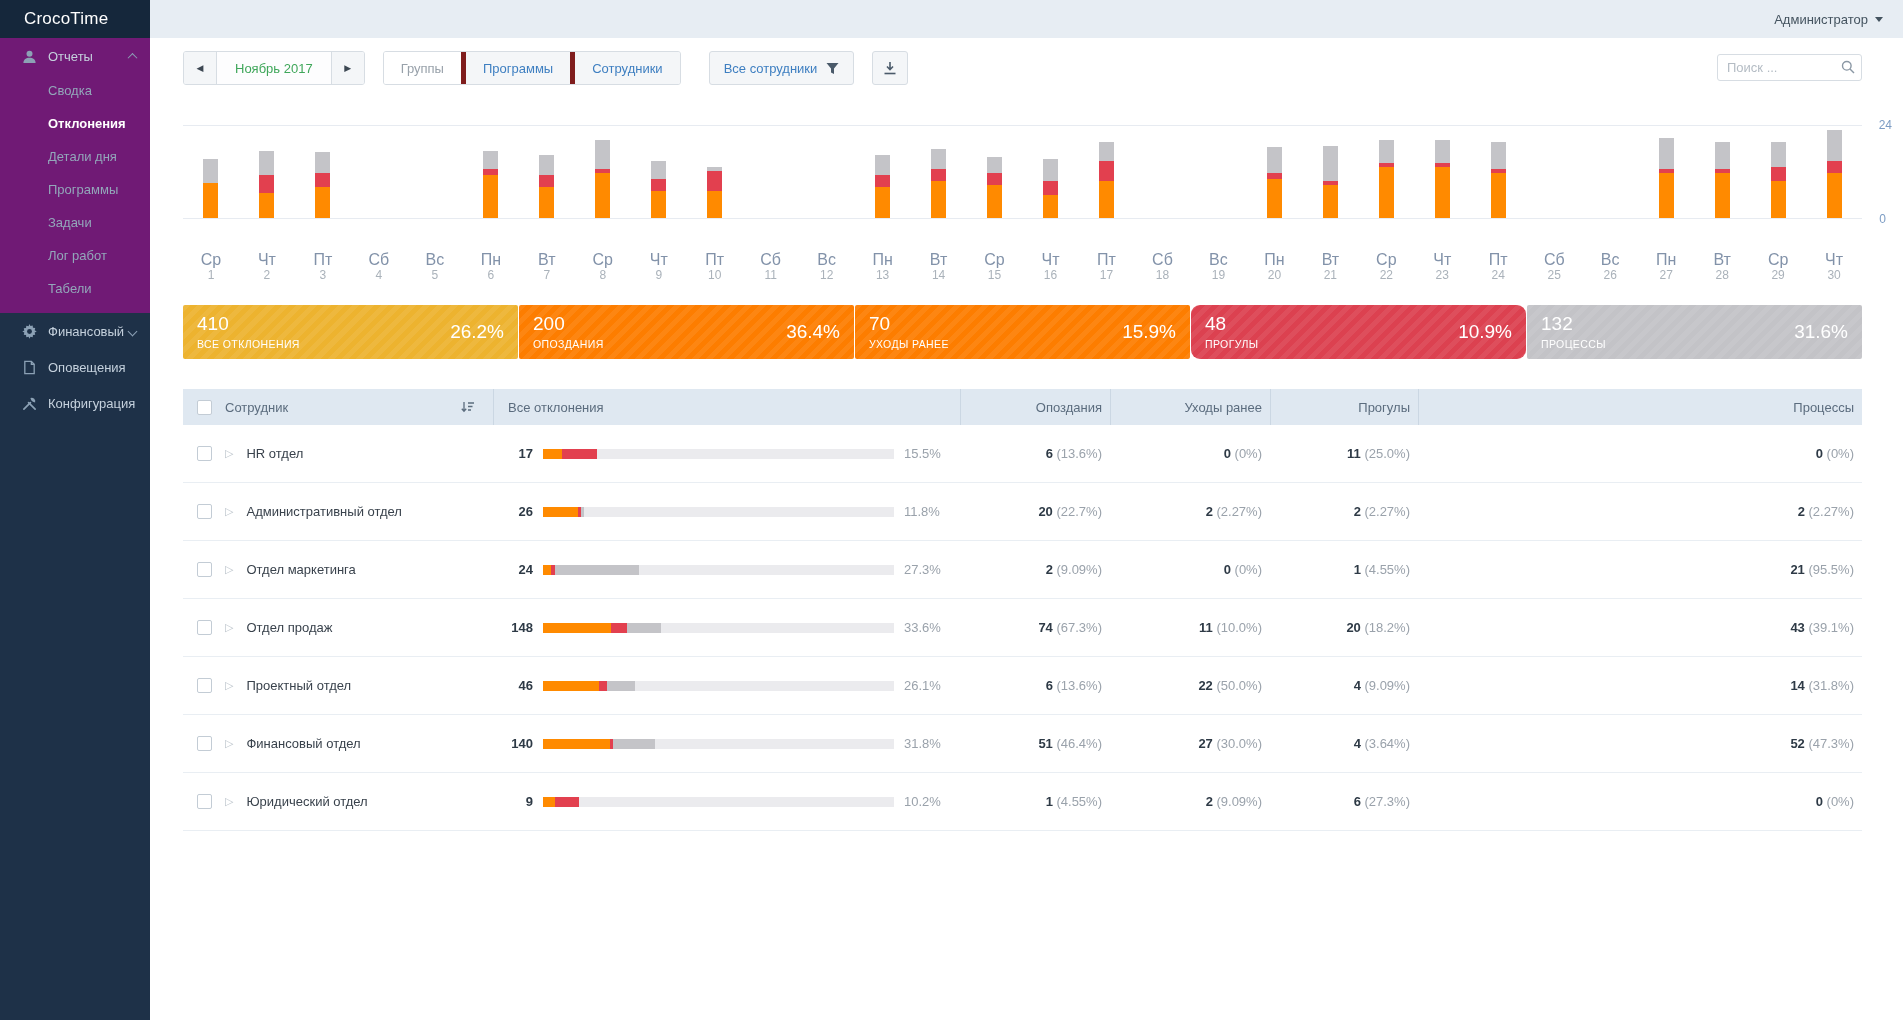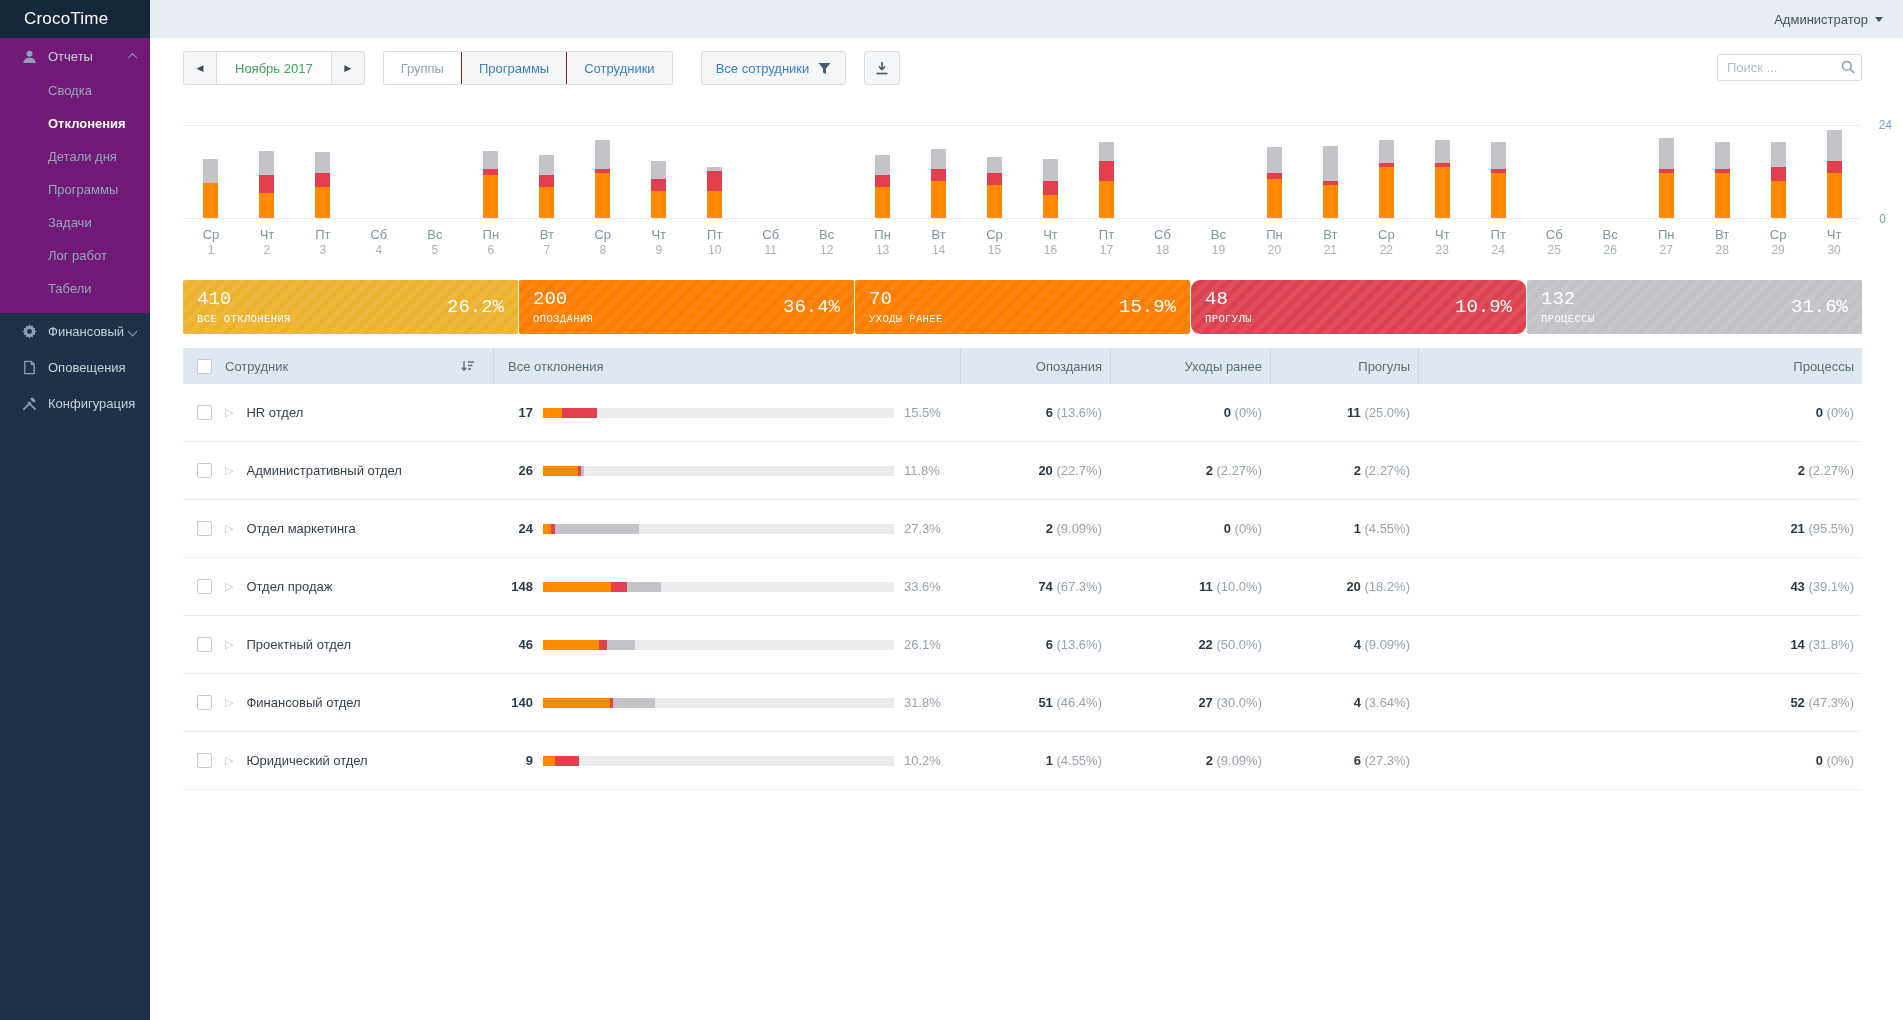--- a/index.html
+++ b/index.html
@@ -36,7 +36,7 @@
   .period-btn { background:#fdfdfe; border:none; border-left:1px solid #d7dde3; border-right:1px solid #d7dde3;
                 color:#3fa75a; padding:0 18px; font-size:13px; cursor:pointer; font-family:inherit; }
   .tabs { margin-left:18px; }
-  .tab { background:#f4f6f8; border:none; border-right:1px solid #7f1d1d; color:#3e7fc1; padding:0 17px;
+  .tab { background:#f4f6f8; border:none; border-right:5px solid #7f1d1d; color:#3e7fc1; padding:0 17px;
          font-size:13px; cursor:pointer; font-family:inherit; }
   .tab:last-child { border-right:none; }
   .tab.active { background:#ffffff; color:#98a1aa; }

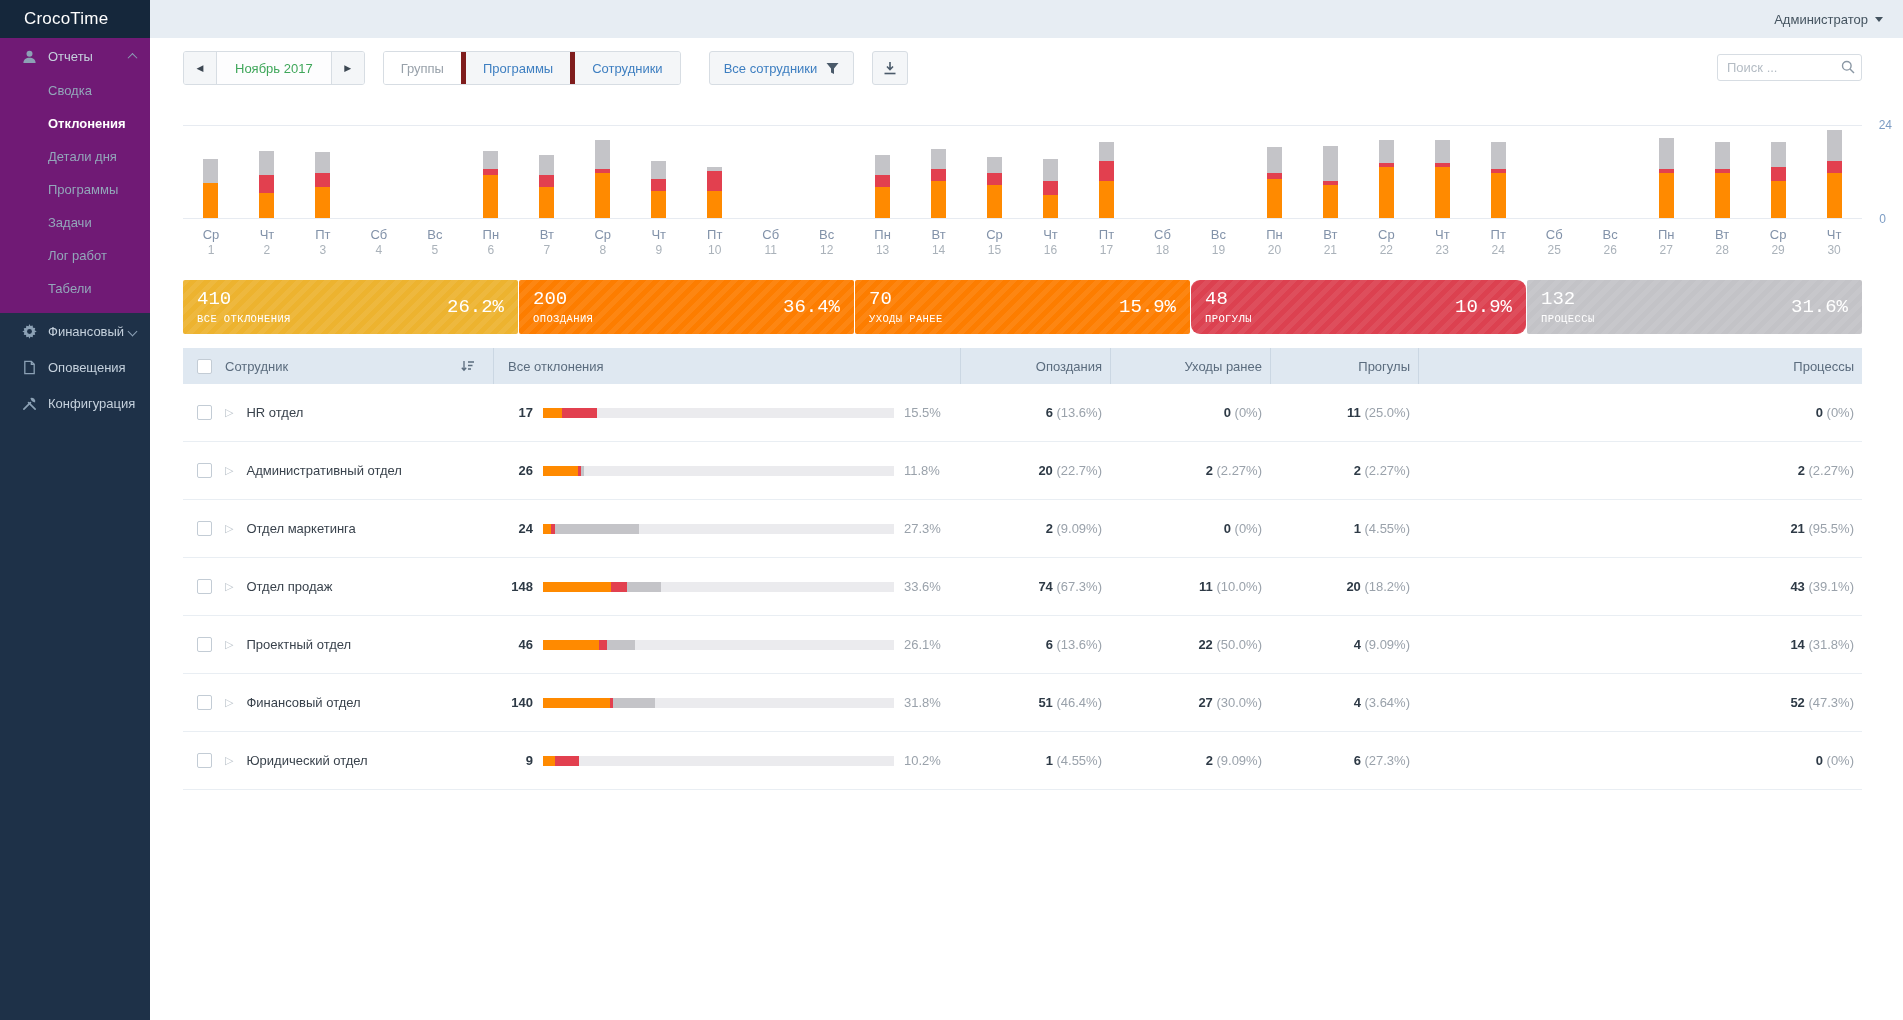--- a/index.html
+++ b/index.html
@@ -60,7 +60,7 @@
   .seg-orange { background:#ff8a00; }
   .xlabels { display:flex; padding-top:8px; }
   .xslot { flex:1; text-align:center; }
-  .dow { color:#8292a9; font-size:13px; line-height:15px; }
+  .dow { color:#8292a9; font-size:16px; line-height:15px;margin-top:25px; }
   .dnum { color:#aab2ba; font-size:12px; line-height:16px; }
   .ytick { position:absolute; right:-30px; color:#7c9cc4; font-size:12px; }
   .ytick.top { top:-7px; }

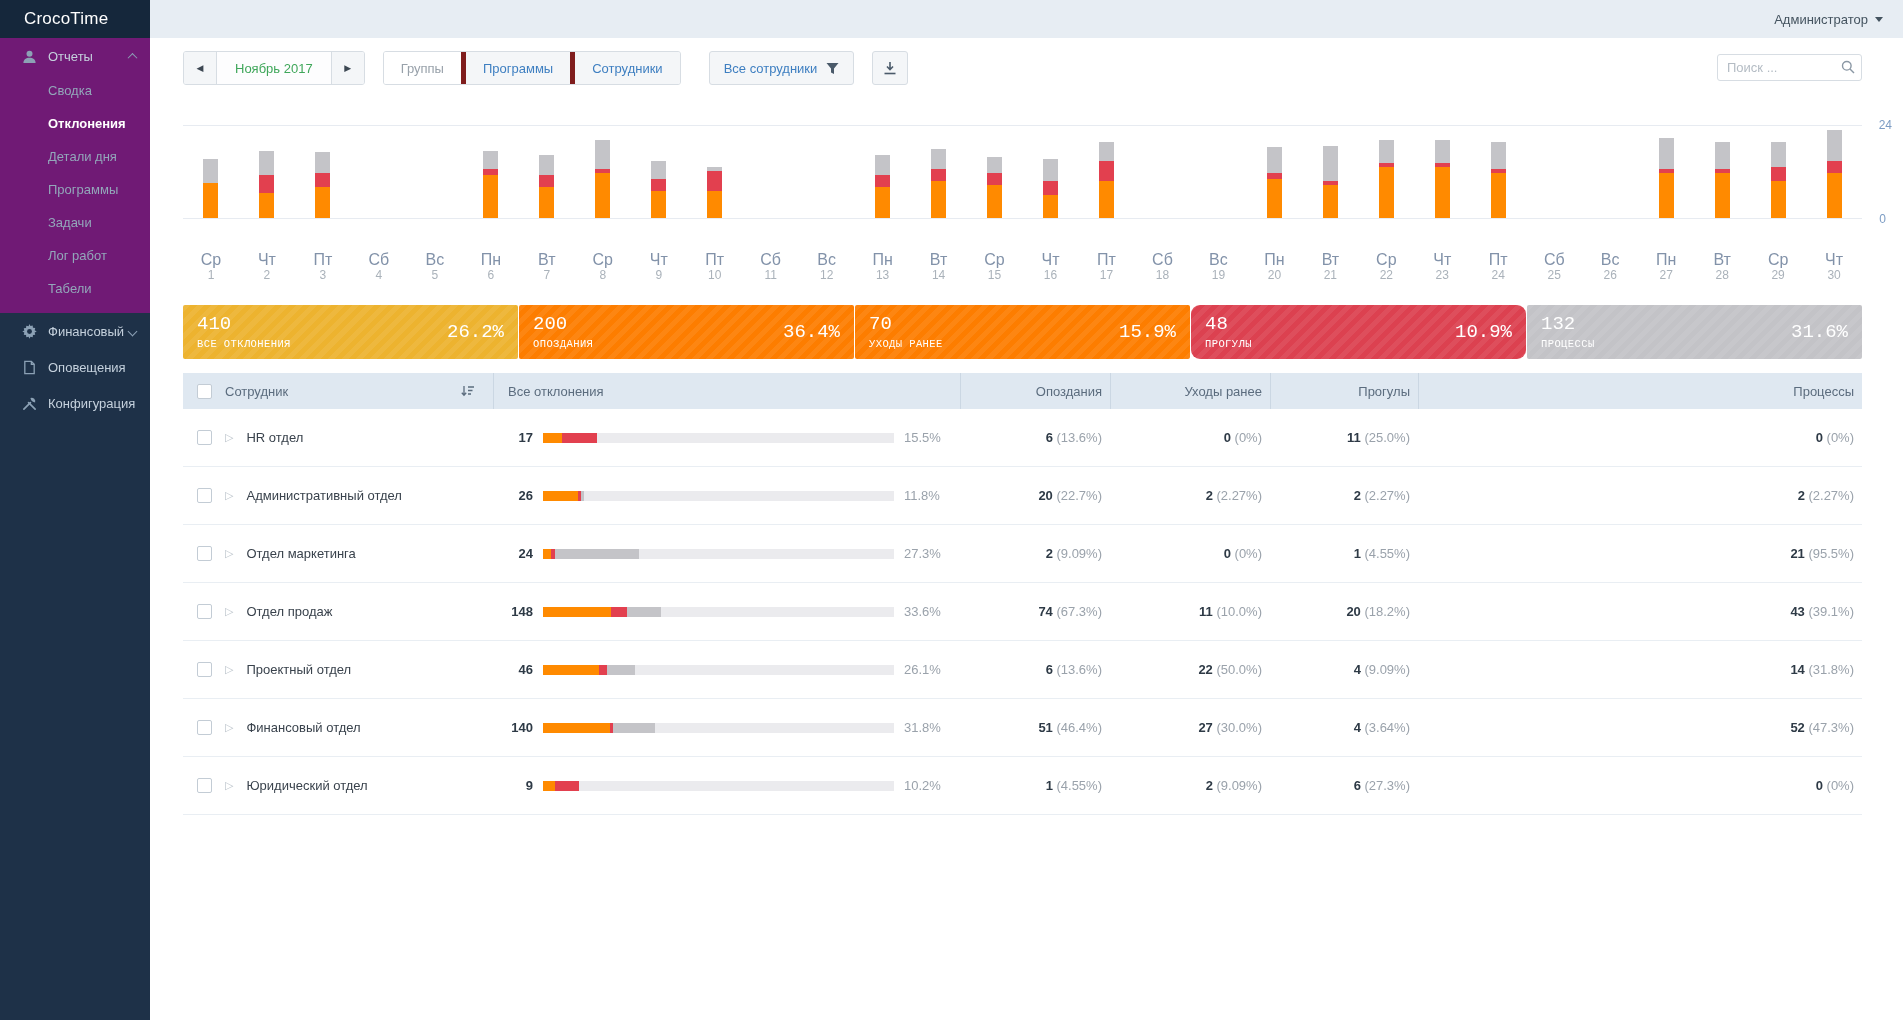--- a/index.html
+++ b/index.html
@@ -67,7 +67,7 @@
   .ytick.bottom { top:87px; right:-24px; }
 
   
-  .cards { display:flex; gap:1px; margin-top:22px;font-family:Liberation Mono, monospace; }
+  .cards { display:flex; gap:1px; margin-top:22px; }
   .card { flex:1; height:54px; border-radius:2px; color:#fff; position:relative; padding:8px 14px;
           background-image:repeating-linear-gradient(315deg, rgba(255,255,255,.07) 0 5px, rgba(255,255,255,0) 5px 10px); cursor:pointer; }
   .card-value { font-size:19px; line-height:22px; }

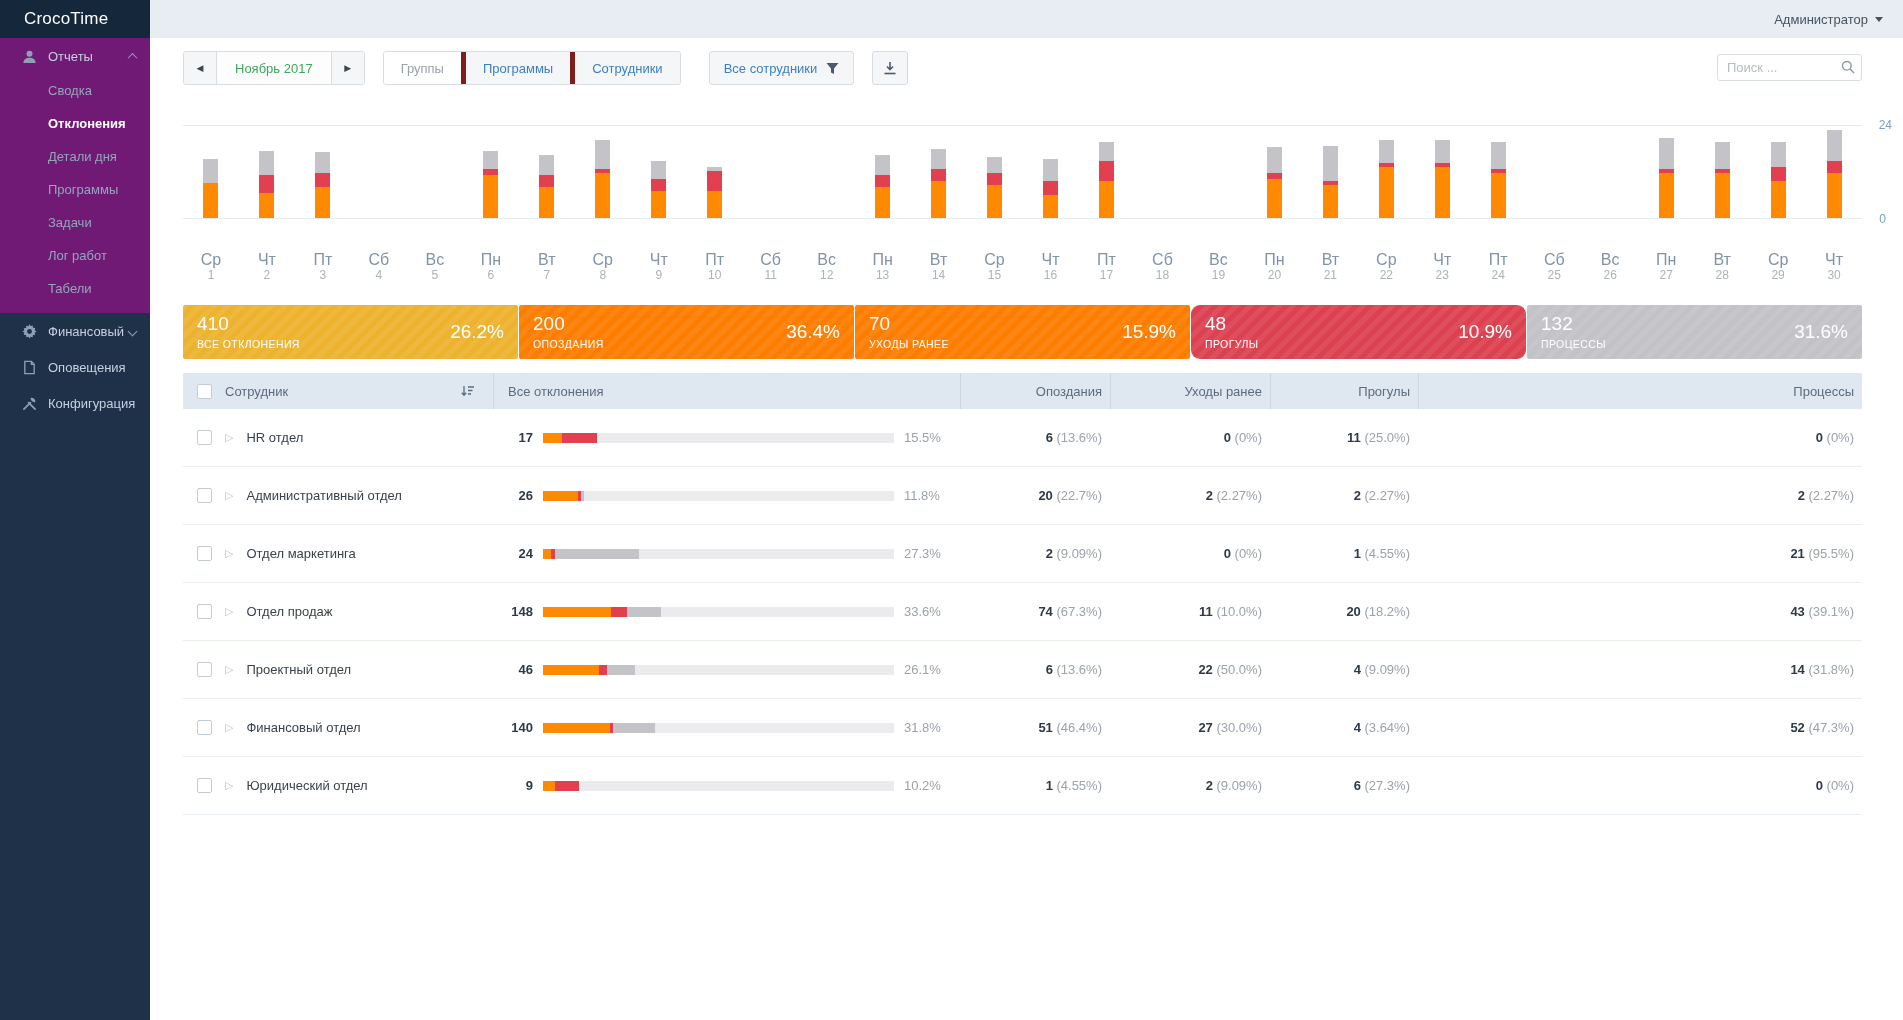--- a/index.html
+++ b/index.html
@@ -75,7 +75,7 @@
   .card-pct { position:absolute; right:14px; top:16px; font-size:19px; }
 
   
-  .table { margin-top:14px; }
+  .table { margin-top:30px; }
   .thead, .trow { display:grid; grid-template-columns:38px 272px 1fr 150px 160px 148px 444px; align-items:center; }
   .thead { height:36px; background:#dfe8f1; color:#5b6c7e; }
   .thead .hcell { padding-right:8px; text-align:right; border-left:1px solid #cbd7e3; height:36px; display:flex; align-items:center; justify-content:flex-end; }

